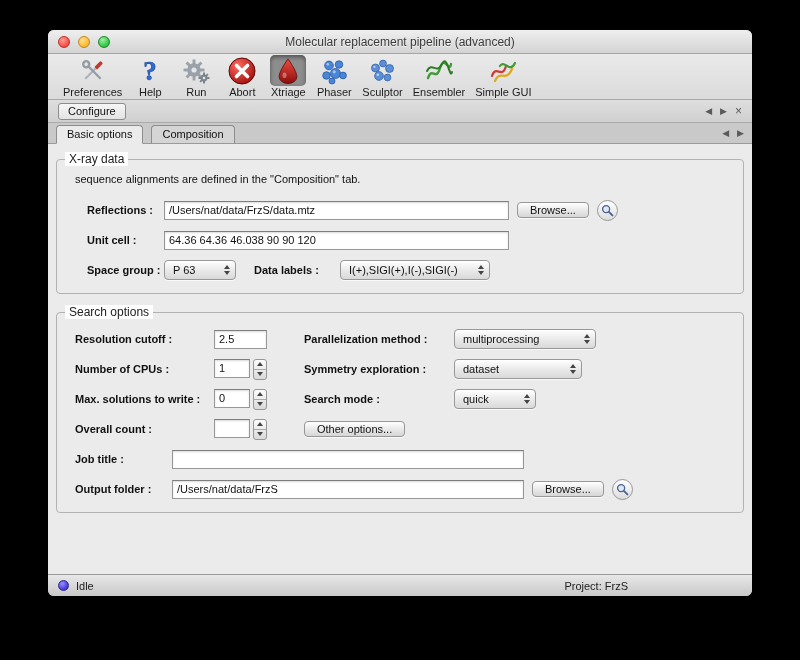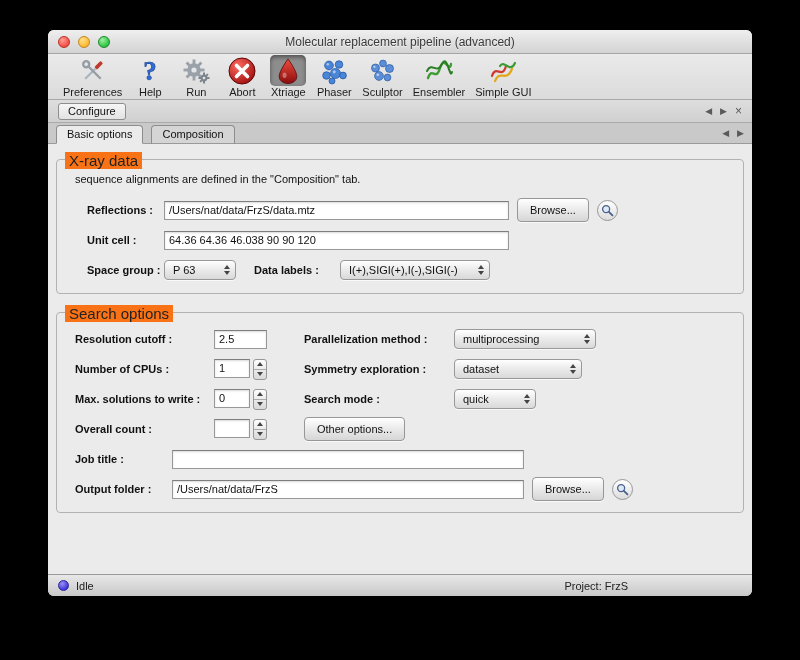--- a/index.html
+++ b/index.html
@@ -77,8 +77,8 @@
   }
   .groupbox + .groupbox { margin-top:18px; }
   .gb-title {
-    position:absolute; top:-8px; left:8px; background:#f97316;
-    padding:0 4px; font-size:15px; color:#222;
+    position:absolute; top:-8px; left:8px; background:#ffffff;
+    padding:0 4px; font-size:12px; color:#222;
   }
   .desc { font-size:11px; color:#111; line-height:15px; margin:1px 0 8px; }
   .frow { display:flex; align-items:center; height:30px; }

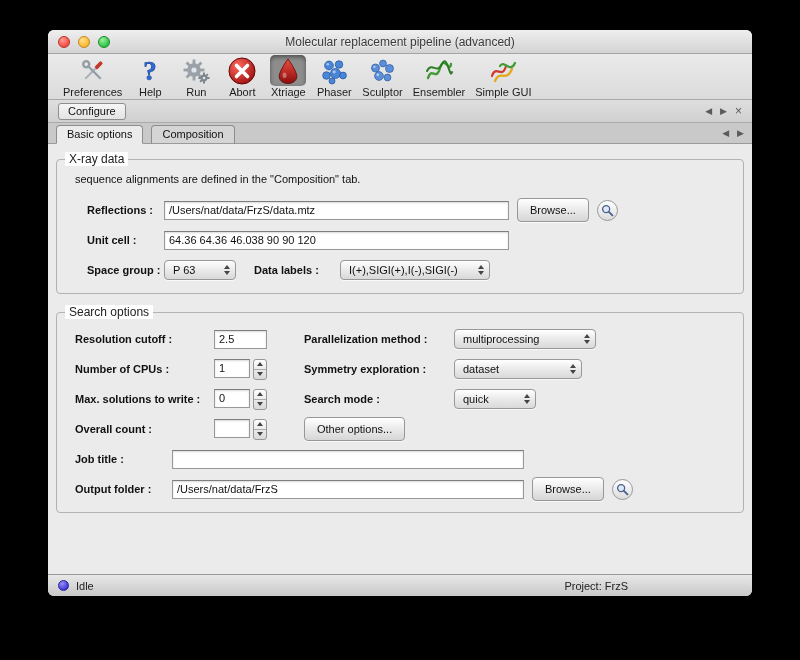--- a/index.html
+++ b/index.html
@@ -122,7 +122,7 @@
   .w-mp { width:142px; } .w-ds { width:128px; } .w-qk { width:82px; }
   
   .btn {
-    height:24px; padding:0 12px; margin-left:8px;
+    height:16px; padding:0 12px; margin-left:8px;
     border:1px solid #979797; border-radius:4px;
     background:linear-gradient(#ffffff,#eaeaea 50%,#d6d6d6);
     box-shadow:0 1px 0 rgba(255,255,255,.7);

